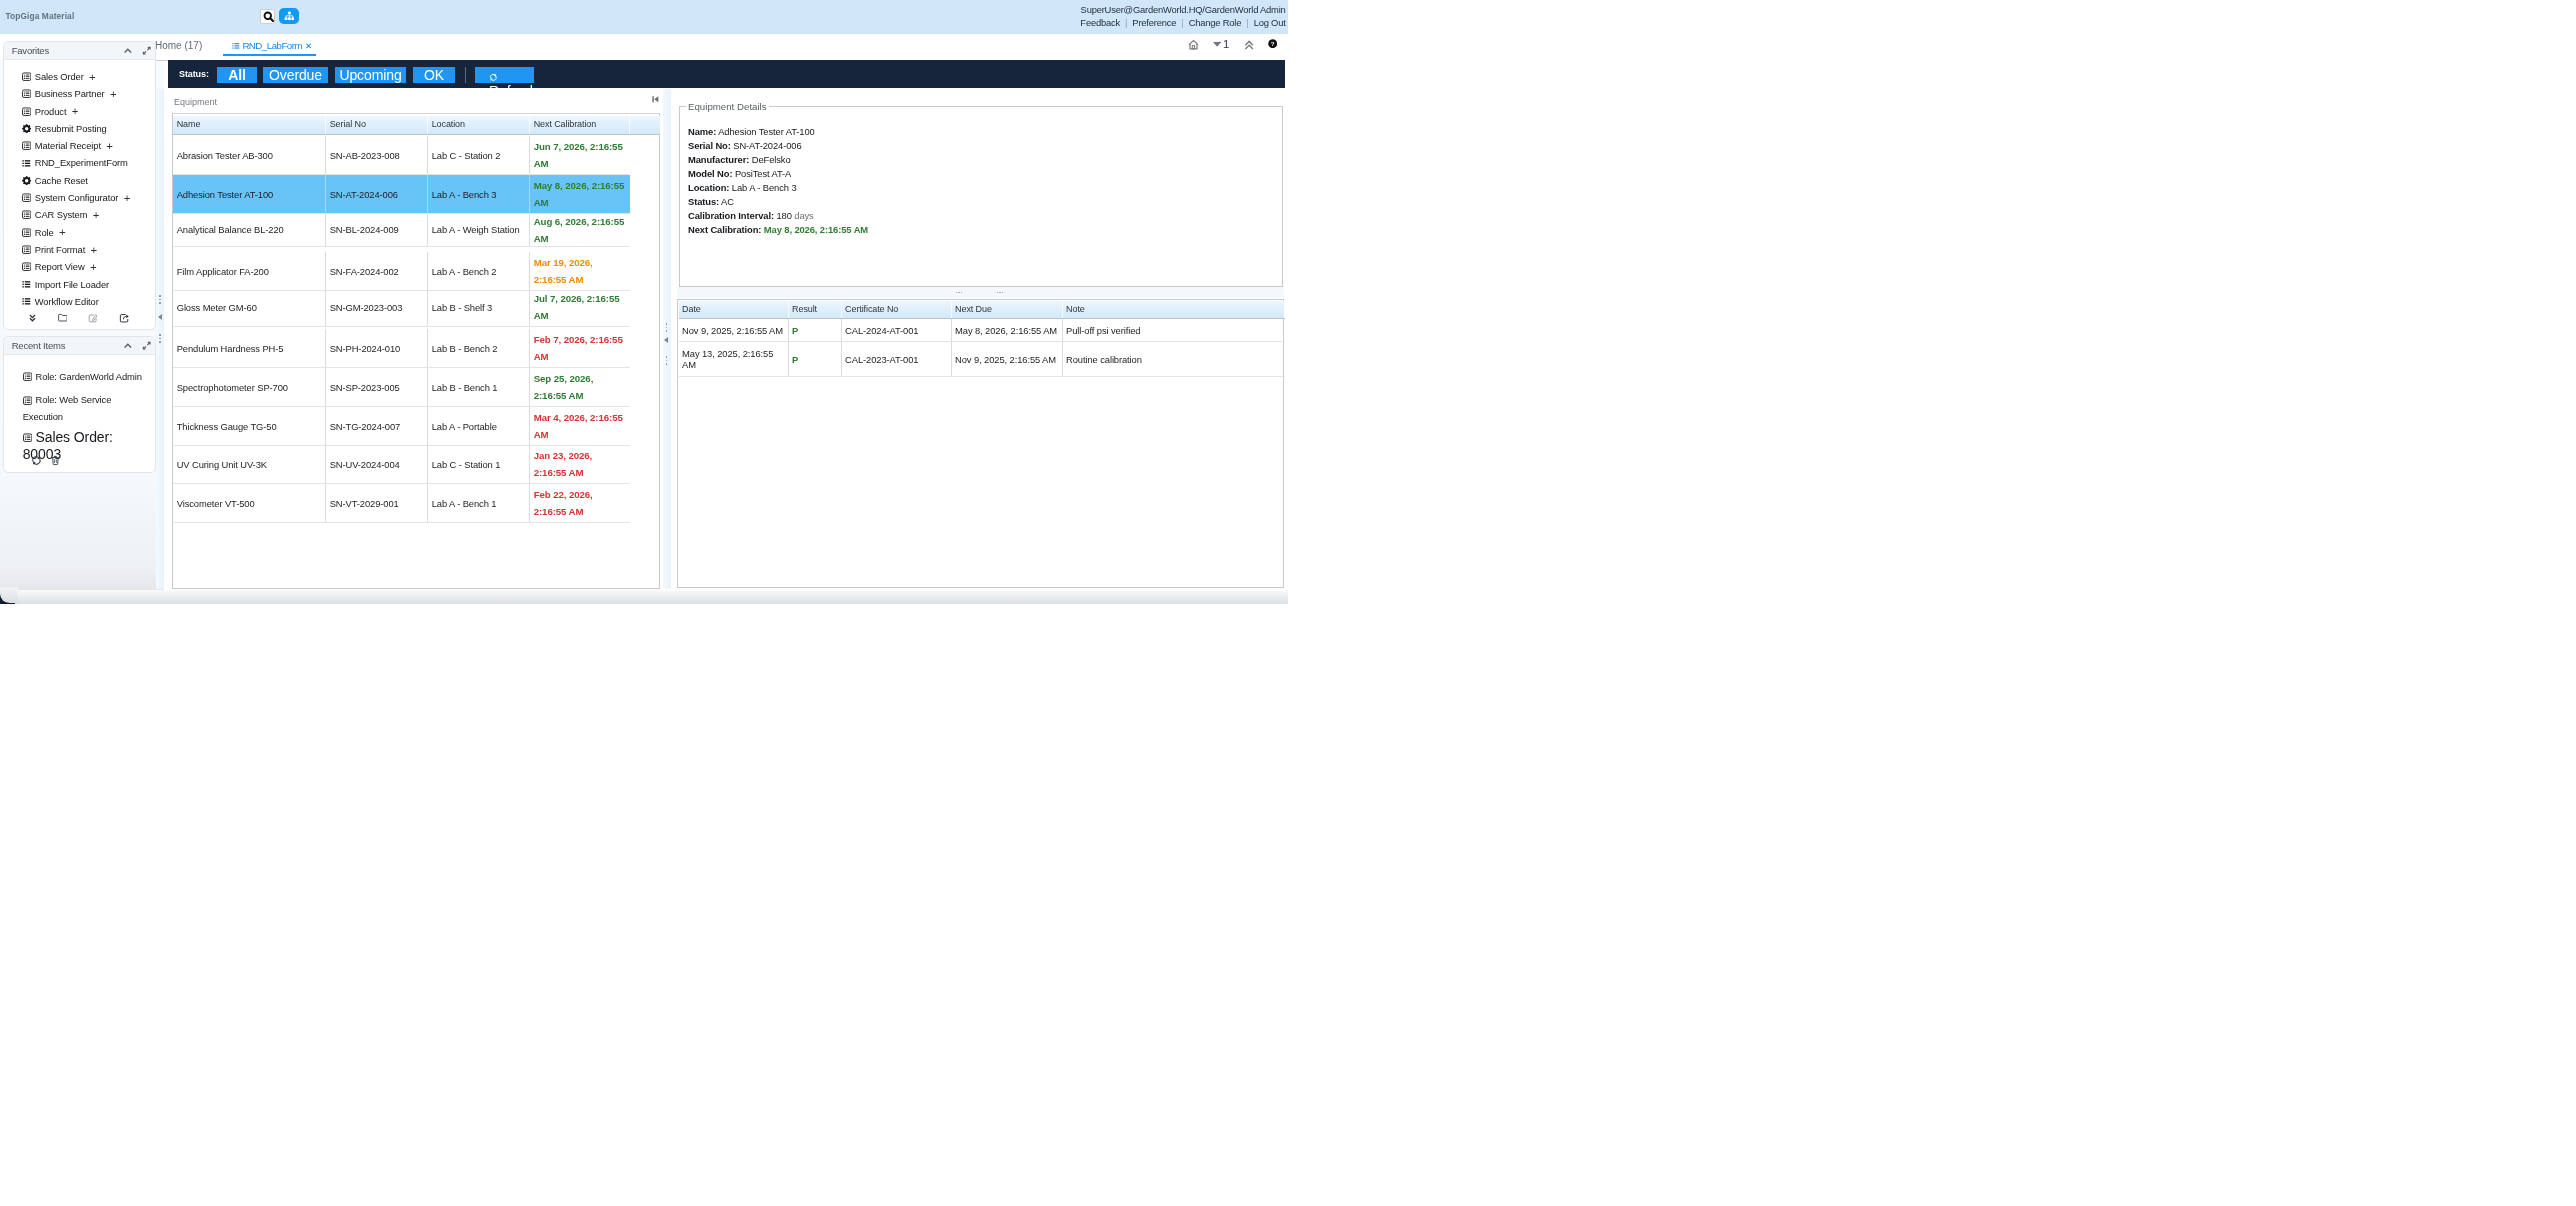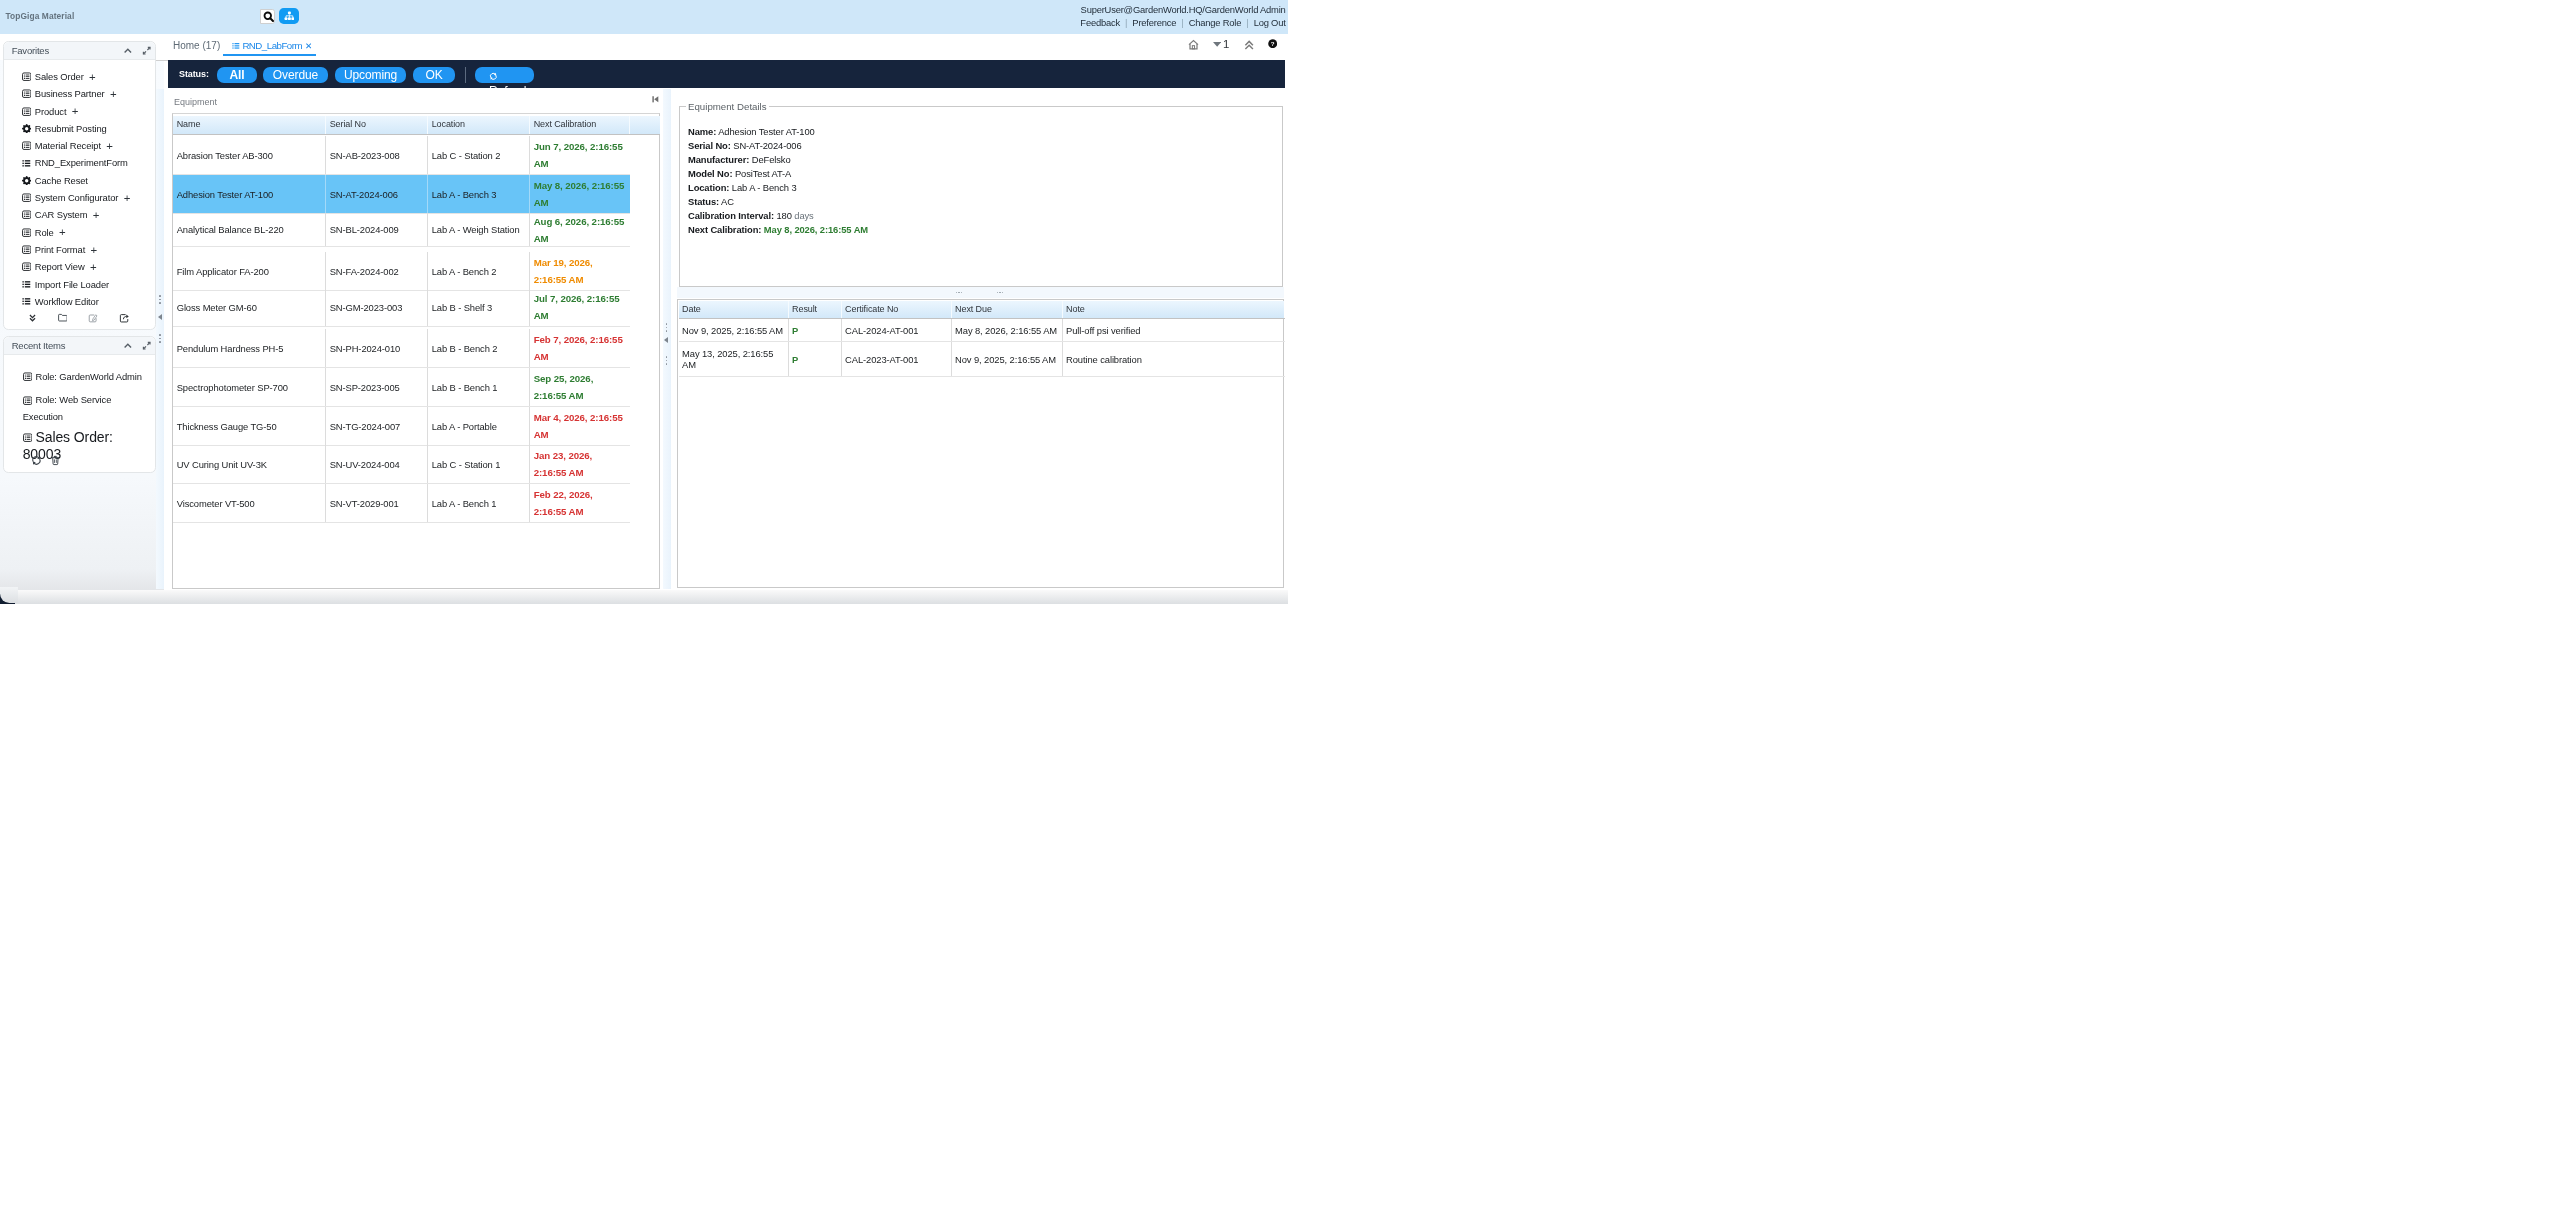--- a/index.html
+++ b/index.html
@@ -19,7 +19,7 @@
 
 
 #tabrow { position:absolute; left:0; top:34px; width:1288px; height:25.5px; background:#fff; }
-#tabhome { position:absolute; left:173px; top:6.4px; font-size:10px; color:#5f6b76; }
+#tabhome { position:absolute; left:155px; top:6.4px; font-size:10px; color:#5f6b76; }
 #tabactive { position:absolute; left:232px; top:6.4px; font-size:9.7px; letter-spacing:-0.5px; color:#1b87e9; }
 #tabunderline { position:absolute; left:223px; top:20.4px; width:93px; height:1.7px; background:#2095f2; }
 

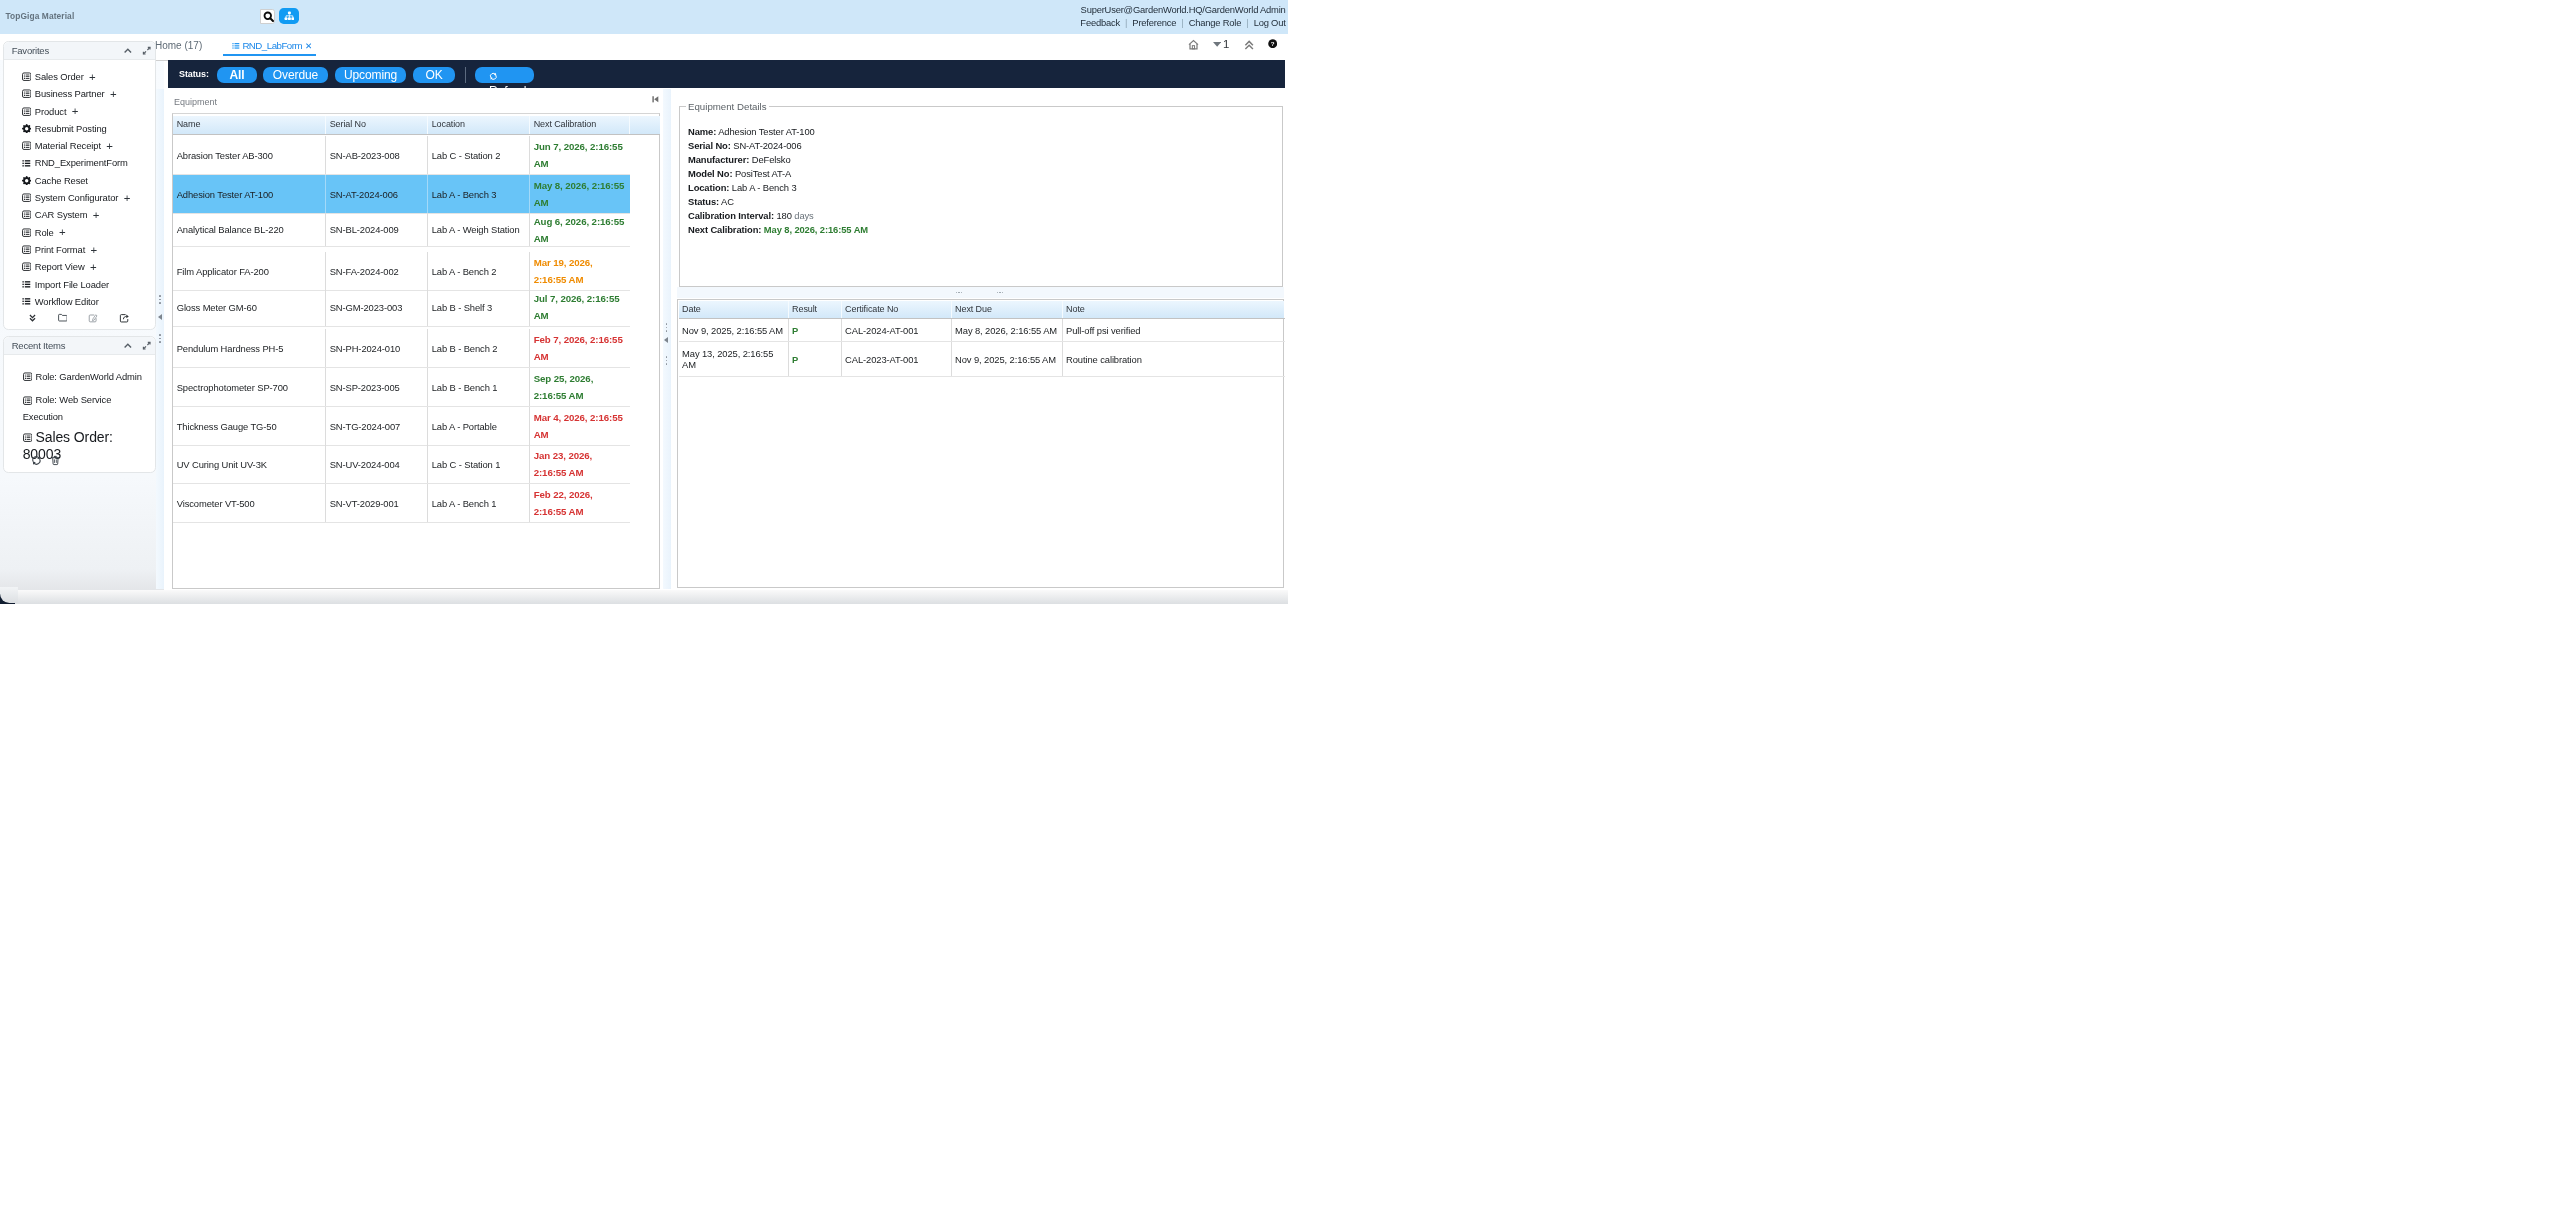--- a/index.html
+++ b/index.html
@@ -26,7 +26,7 @@
 
 #toolbar { position:absolute; left:168px; top:60px; width:1117px; height:28px; background:#16243c; }
 #toolbar .stlabel { position:absolute; left:11px; top:8.7px; color:#fff; font-weight:bold; font-size:9px; letter-spacing:-0.1px; }
-.tbtn { position:absolute; top:6.7px; height:16px; background:#2095f2; color:#fff; border-radius:7px; font-size:12px; letter-spacing:-0.1px; text-align:center; line-height:16px; }
+.tbtn { position:absolute; top:6.7px; height:16px; background:#2095f2; color:#fff; border-radius:0; font-size:14px; letter-spacing:-0.1px; text-align:center; line-height:16px; }
 #btn-all { left:49px; width:40px; font-weight:bold; }
 #btn-overdue { left:95px; width:65px; }
 #btn-upcoming { left:167px; width:71px; }

